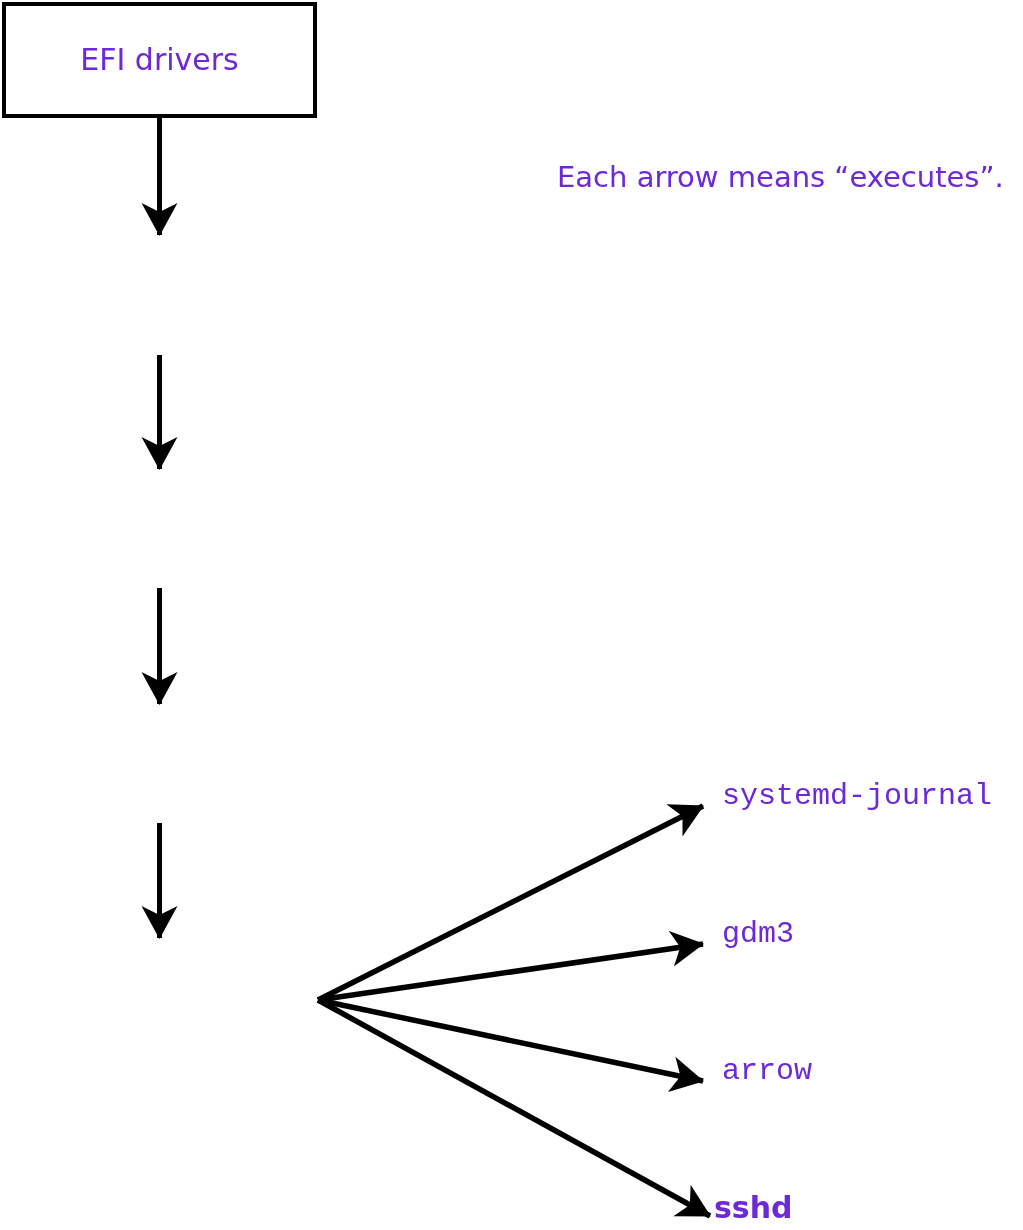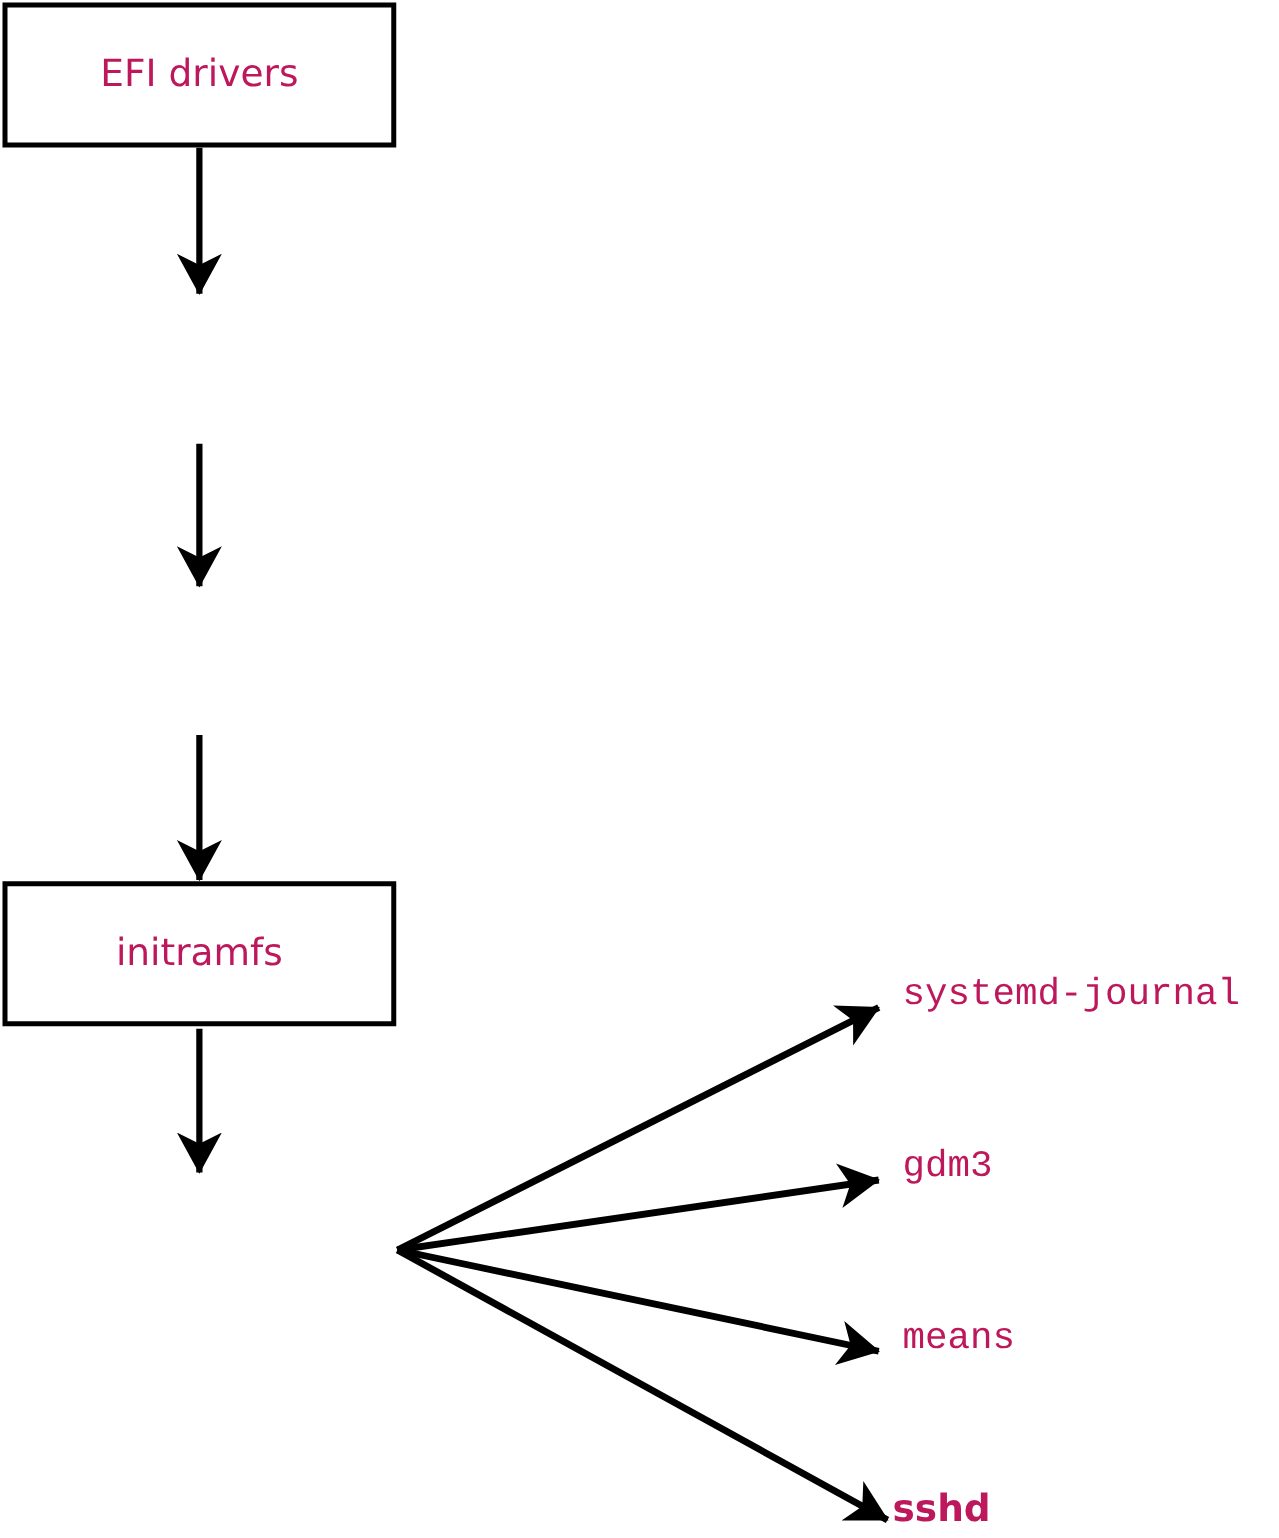--- a/index.html
+++ b/index.html
@@ -13,7 +13,7 @@
     height: 1230px;
     background: #ffffff;
     overflow: hidden;
-    color: #be185d;
+    color: #6d28d9;
     font-family: "DejaVu Sans", sans-serif;
   }
   .arrows-layer {

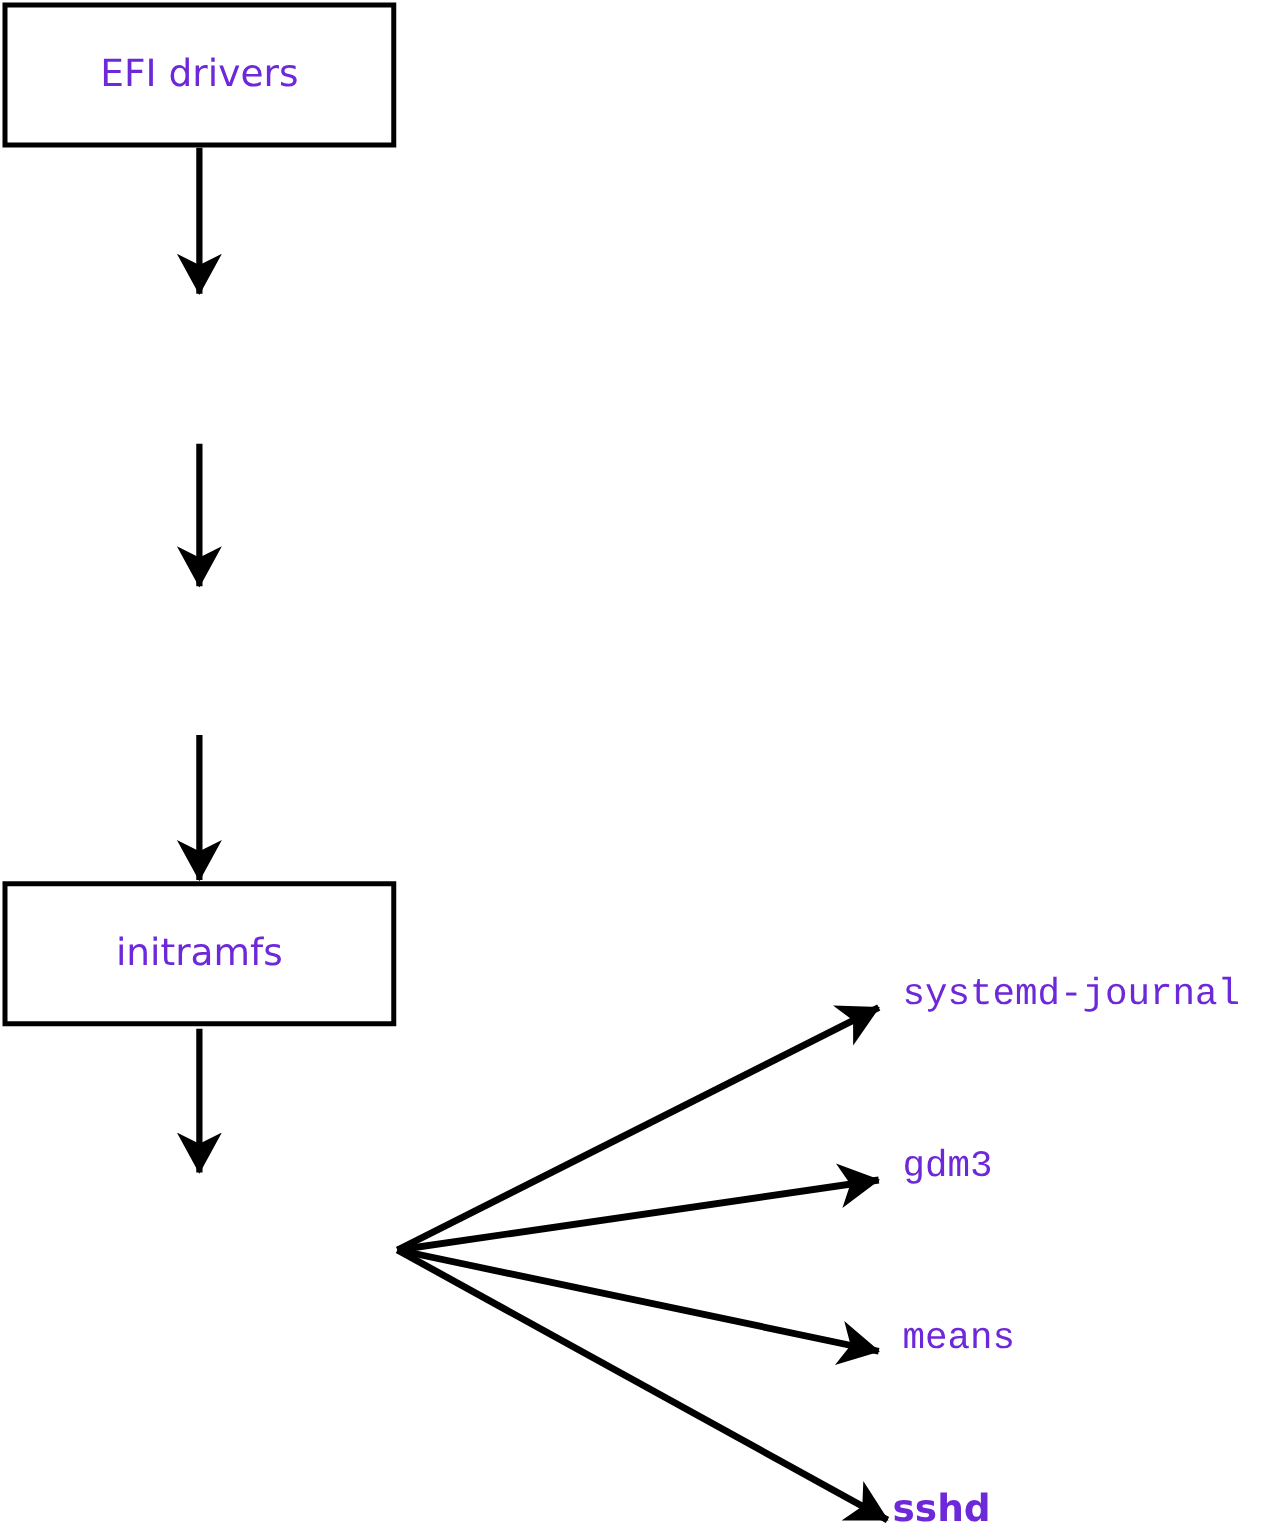--- a/index.html
+++ b/index.html
@@ -90,6 +90,7 @@
     <span class="node-label">initramfs</span>
   </div>
 
+  <div class="note">Each arrow means “executes”.</div>
 
   <div class="proc mono" style="left:722px; top:781px">systemd-journal</div>
   <div class="proc mono" style="left:722px; top:919px">gdm3</div>

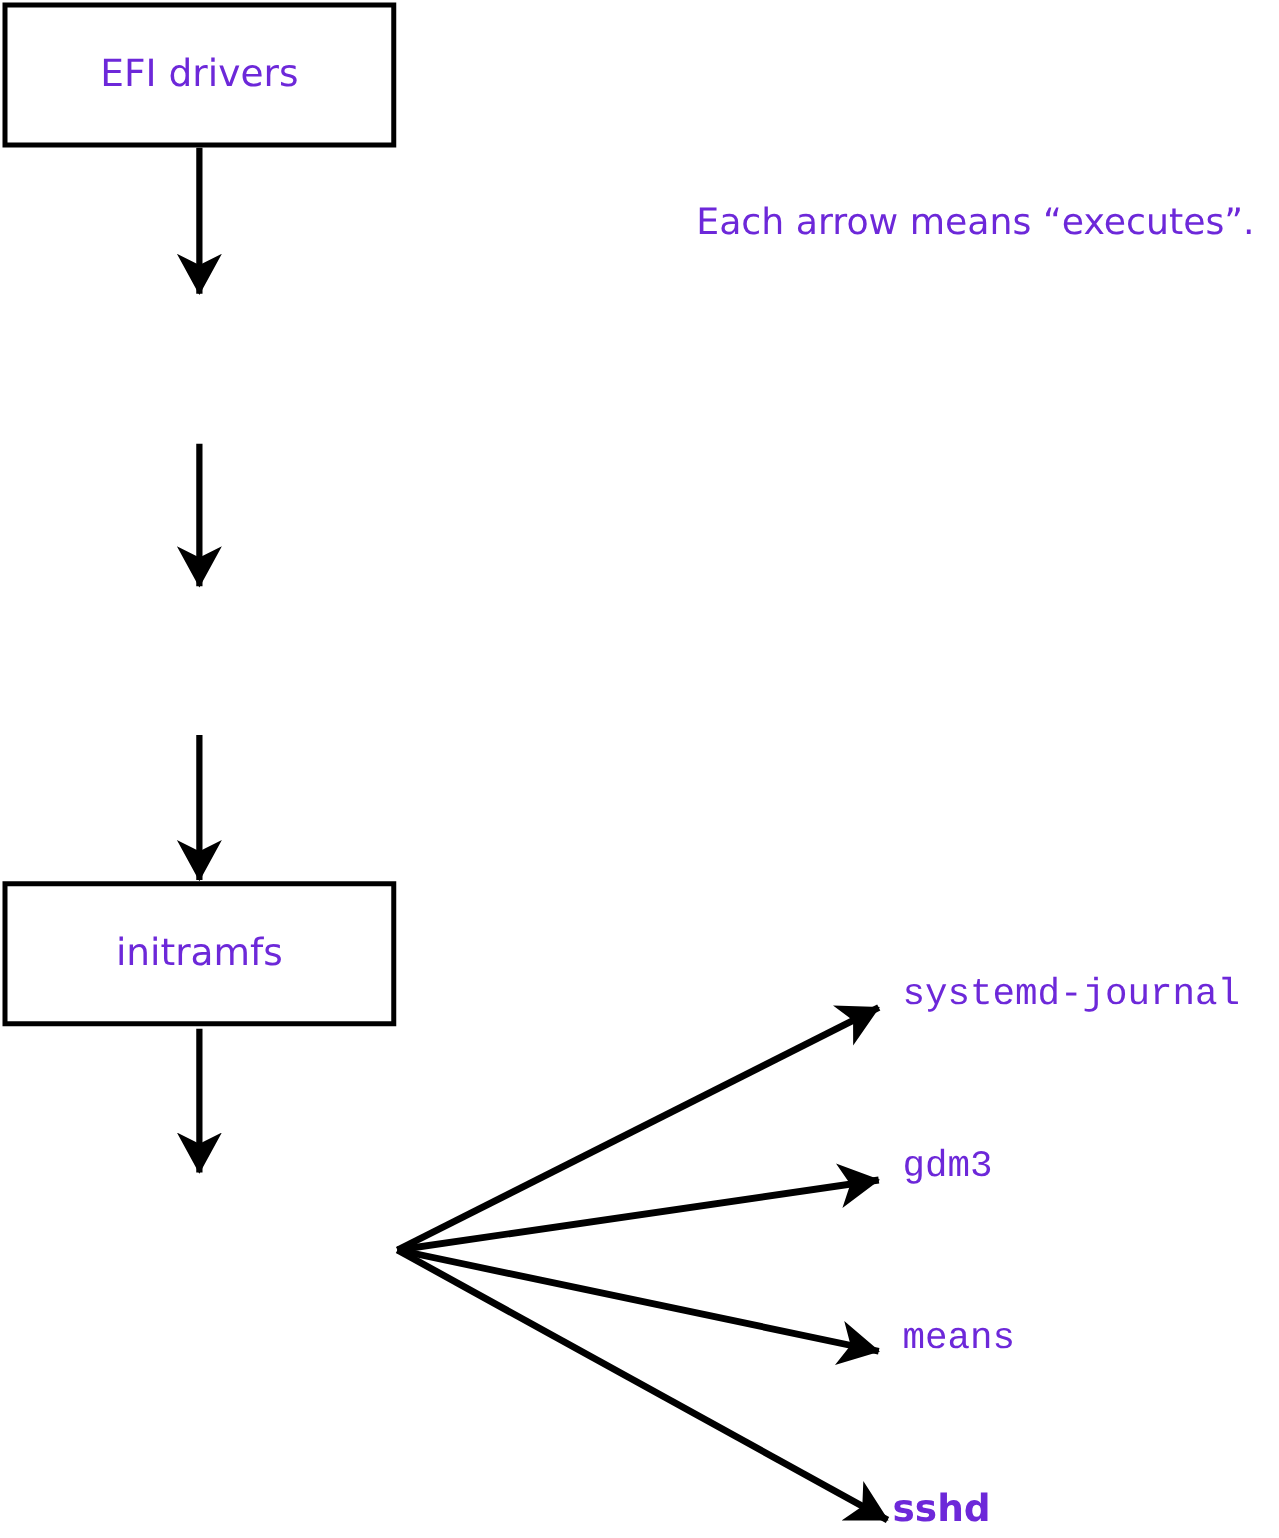--- a/index.html
+++ b/index.html
@@ -86,9 +86,6 @@
   <div class="node" style="top:2px">
     <span class="node-label">EFI drivers</span>
   </div>
-  <div class="node" style="top:705px">
-    <span class="node-label">initramfs</span>
-  </div>
 
   <div class="note">Each arrow means “executes”.</div>
 

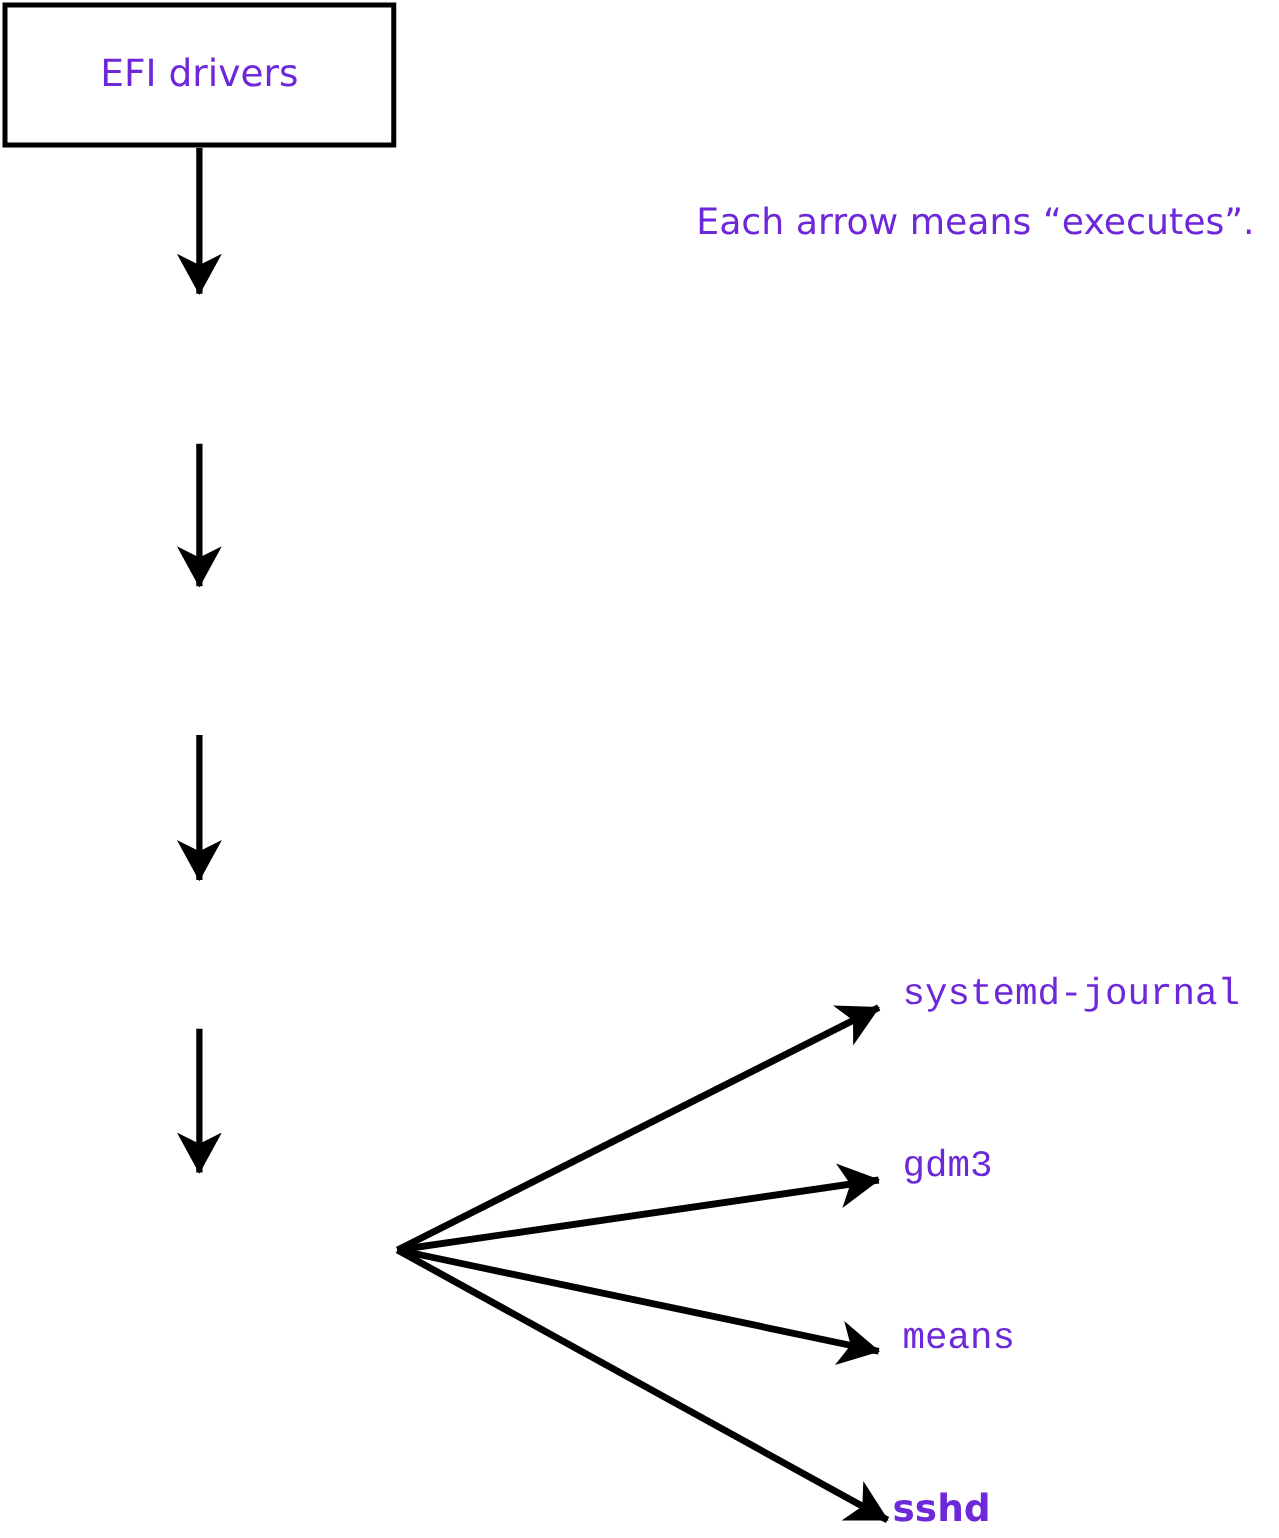--- a/index.html
+++ b/index.html
@@ -91,7 +91,7 @@
 
   <div class="proc mono" style="left:722px; top:781px">systemd-journal</div>
   <div class="proc mono" style="left:722px; top:919px">gdm3</div>
-  <div class="proc mono" style="left:722px; top:1056px">means</div>
+  <div class="proc mono" style="left:722px; top:1056px">arrow</div>
   <div class="proc sans" style="left:714px; top:1193px">sshd</div>
 
 </div>

